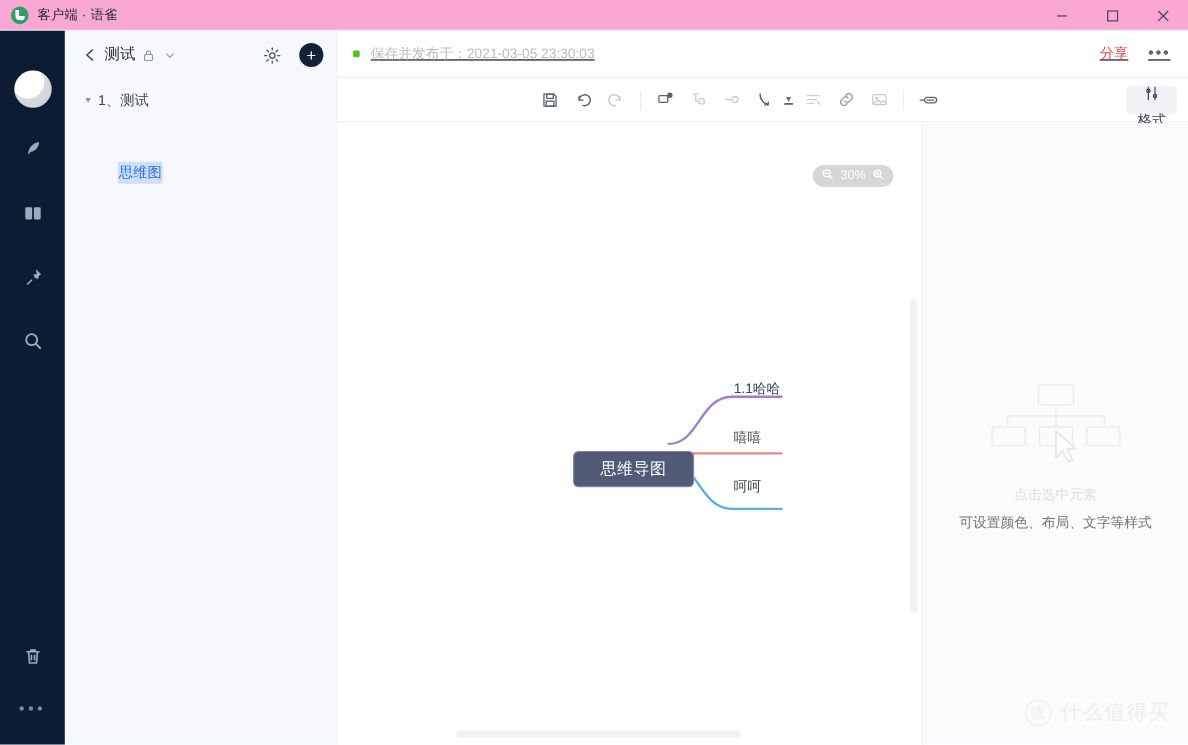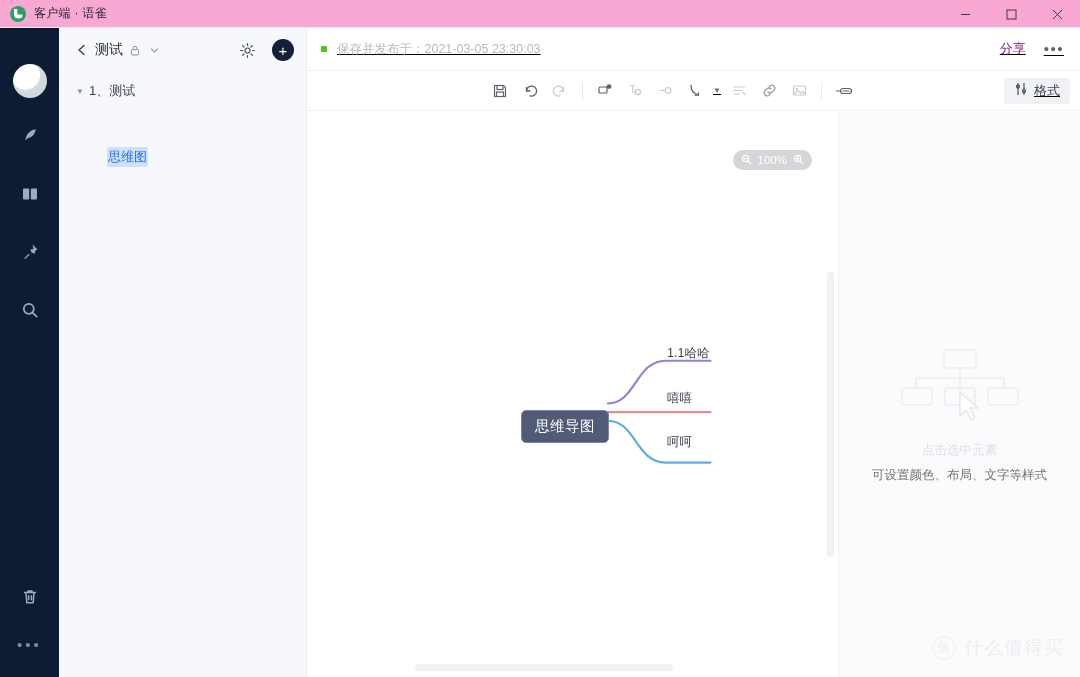--- a/index.html
+++ b/index.html
@@ -106,7 +106,7 @@
   }
   .status-text { font-size: 12.5px; color: #b6bbc4; }
   .status-grow { flex: 1; }
-  .share-btn { font-size: 13px; color: #701a75; margin-right: 18px; }
+  .share-btn { font-size: 13px; color: #ef4444; margin-right: 18px; }
   .more-btn { font-size: 15px; color: #5c6373; letter-spacing: 1.5px; line-height: 10px; }
 
   .toolbar {

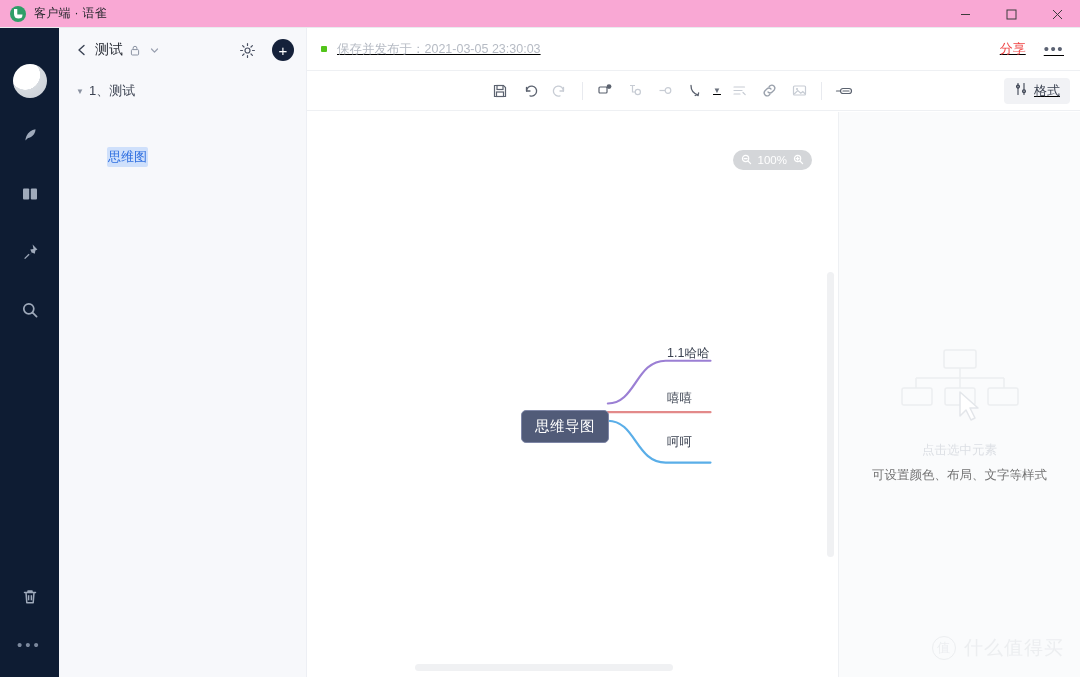--- a/index.html
+++ b/index.html
@@ -126,7 +126,7 @@
   .tb-grow { flex: 1; }
   .fmt-btn {
     display: flex; align-items: center; gap: 6px; height: 26px; padding: 0 10px;
-    background: #f1f2f5; border-radius: 4px; font-size: 13px; color: #3b4251;
+    background: #f1f2f5; border-radius: 4px; font-size: 13px; color: #3b4251; flex-direction: column;
   }
 
   

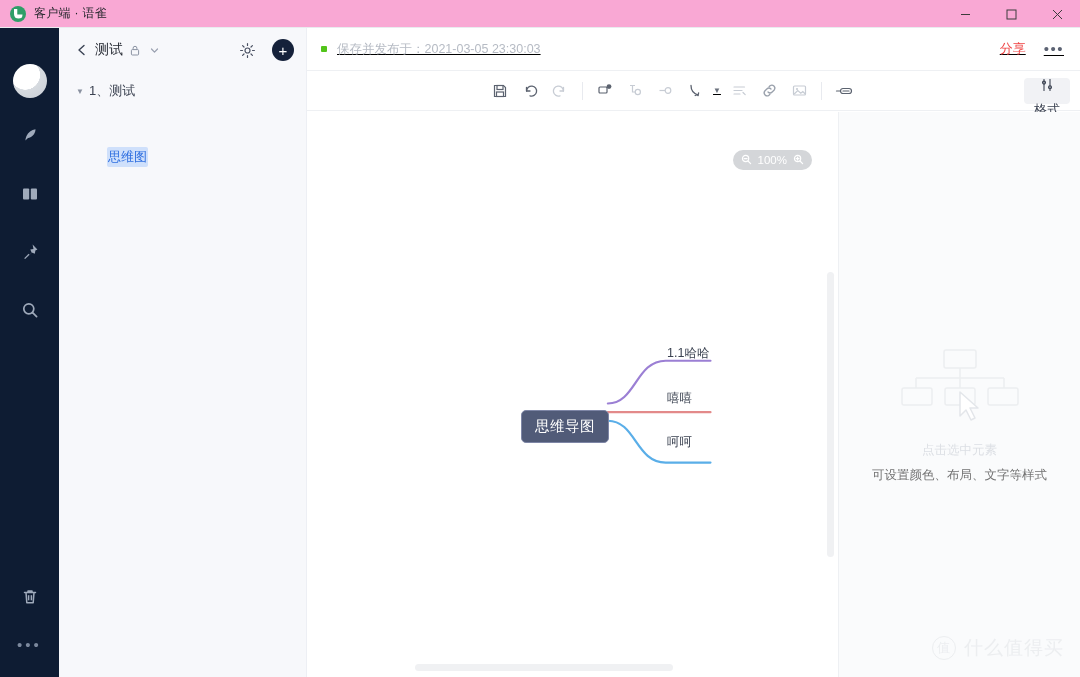--- a/index.html
+++ b/index.html
@@ -409,7 +409,7 @@
               <line x1="3.4" y1="5" x2="6.6" y2="5" stroke-linecap="round"></line>
             </svg>
         </span>
-        <span>100%</span>
+        <span>30%</span>
         <span>
           <svg width="11" height="11" viewBox="0 0 12 12" fill="none" stroke="currentColor" stroke-width="1.3">
               <circle cx="5" cy="5" r="3.4"></circle>

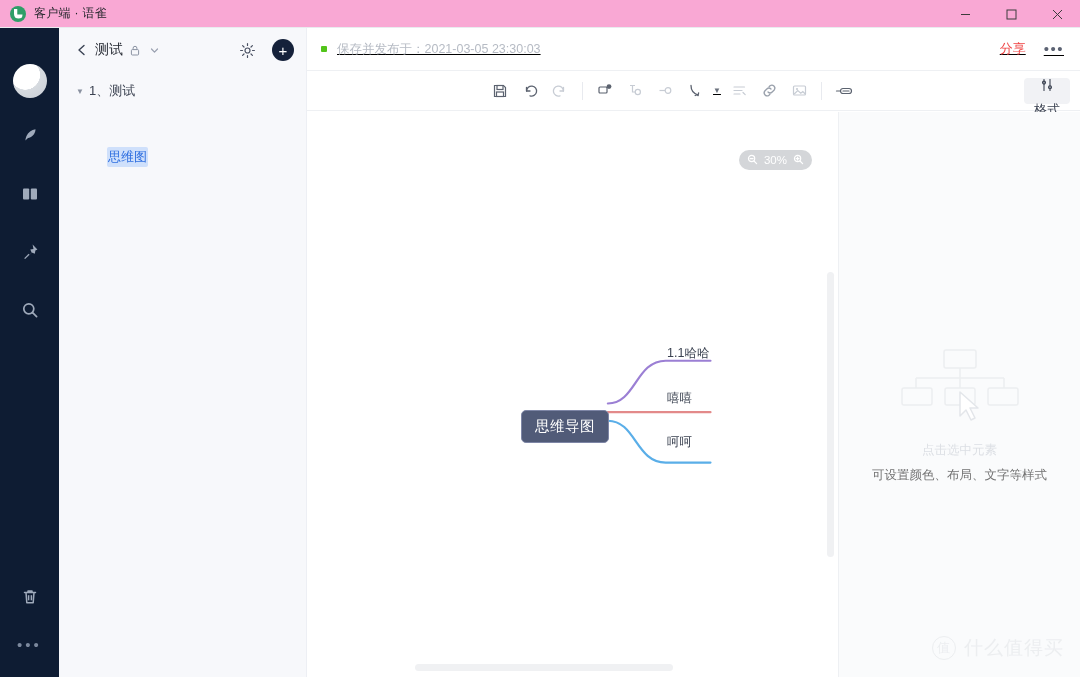--- a/index.html
+++ b/index.html
@@ -143,7 +143,7 @@
   .mindmap { position: absolute; left: 0; top: 0; width: 100%; height: 100%; }
   .root-node {
     position: absolute; left: 214px; top: 298px;
-    width: 88px; height: 33px; border-radius: 5px;
+    width: 110px; height: 33px; border-radius: 5px;
     background: #515b78; border: 1px solid #7e86a6;
     display: flex; align-items: center; justify-content: center;
     color: #ffffff; font-size: 14.5px; letter-spacing: .5px;

